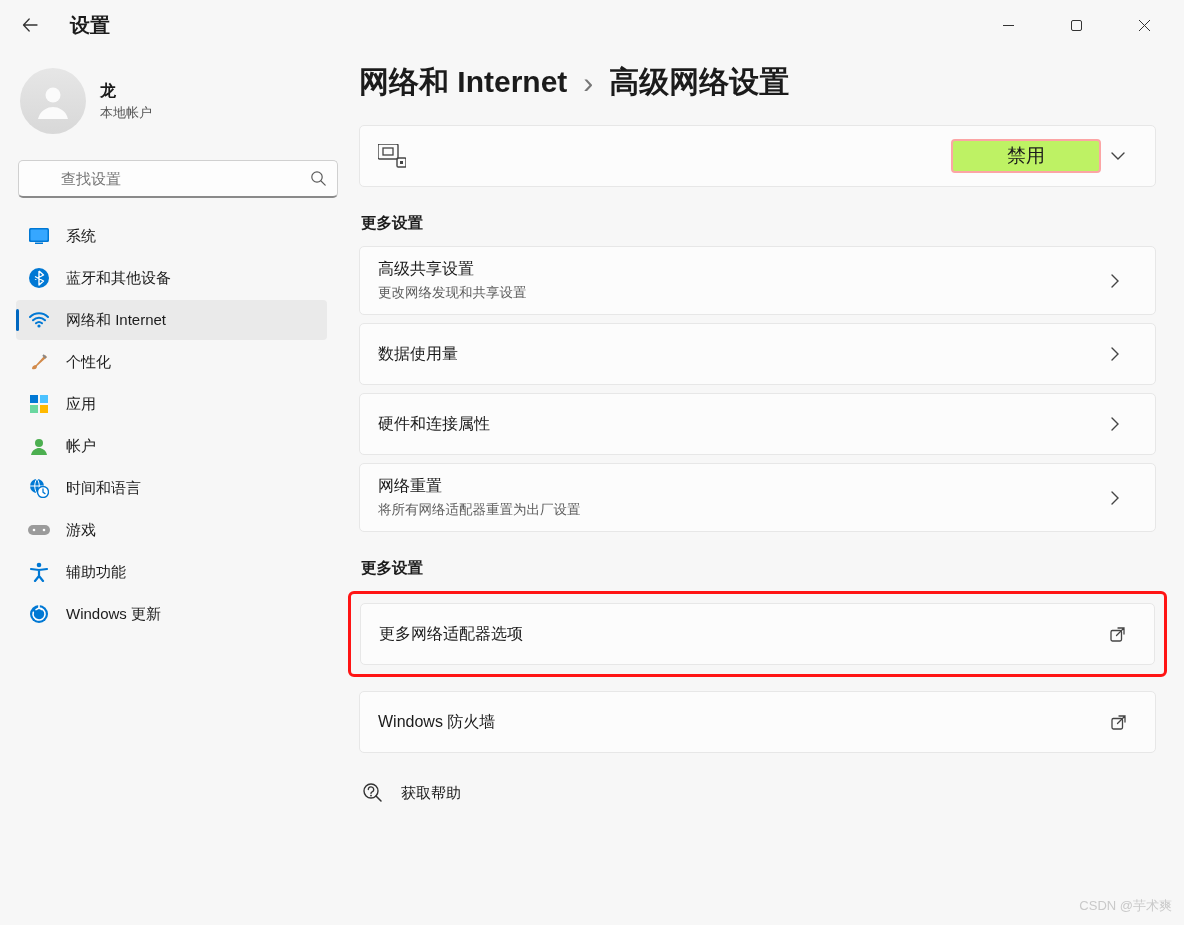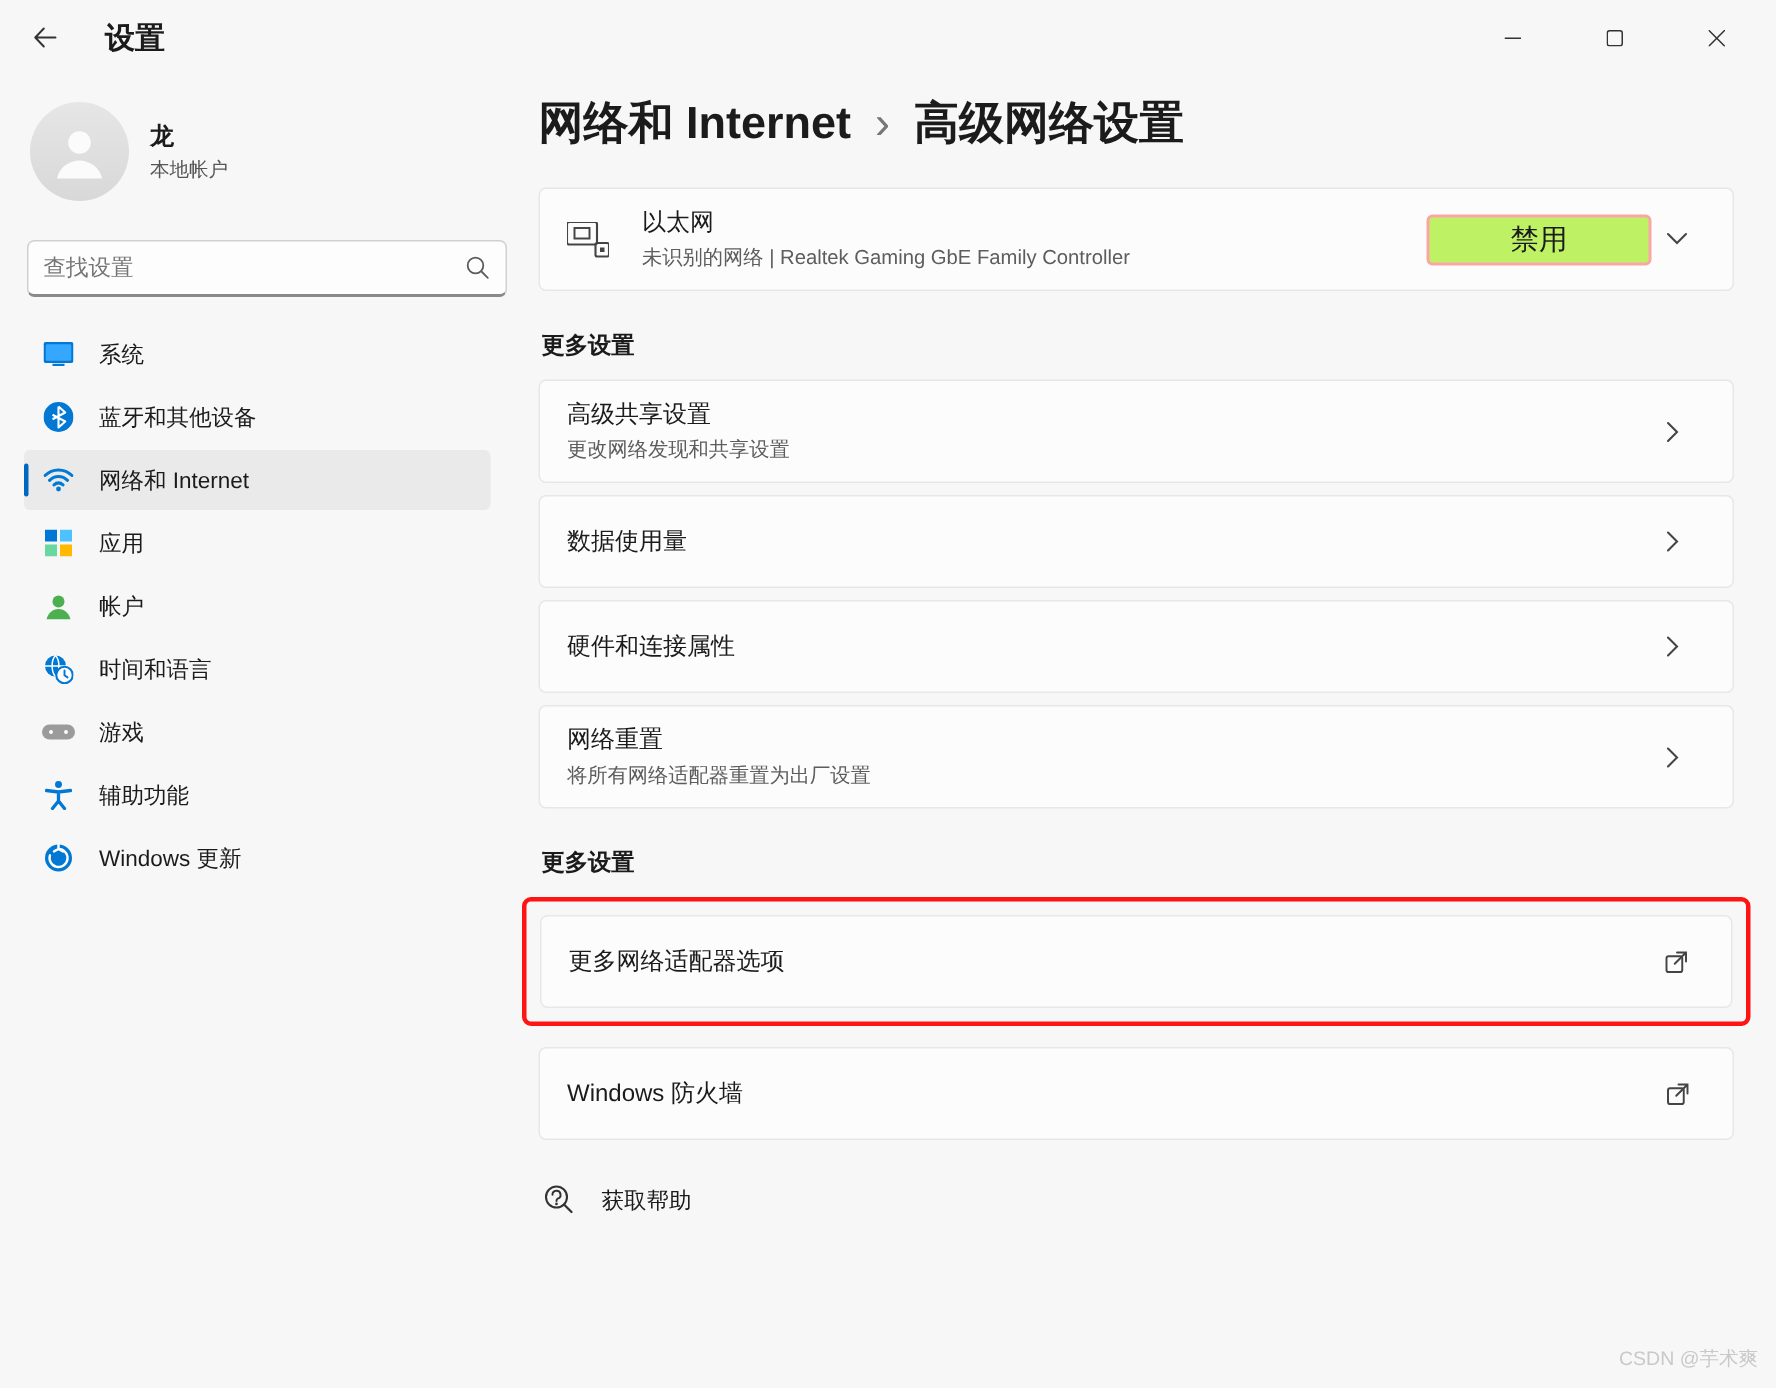--- a/index.html
+++ b/index.html
@@ -203,10 +203,6 @@
               <rect x="22" y="17" width="3" height="3" fill="#444"></rect>
             </svg>
         </span>
-        <div>
-          <div class="rlabel">以太网</div>
-          <div class="rsub">未识别的网络 | Realtek Gaming GbE Family Controller</div>
-        </div>
         <div class="spacer"></div>
         <div class="disable-btn">
             <span>禁用</span>

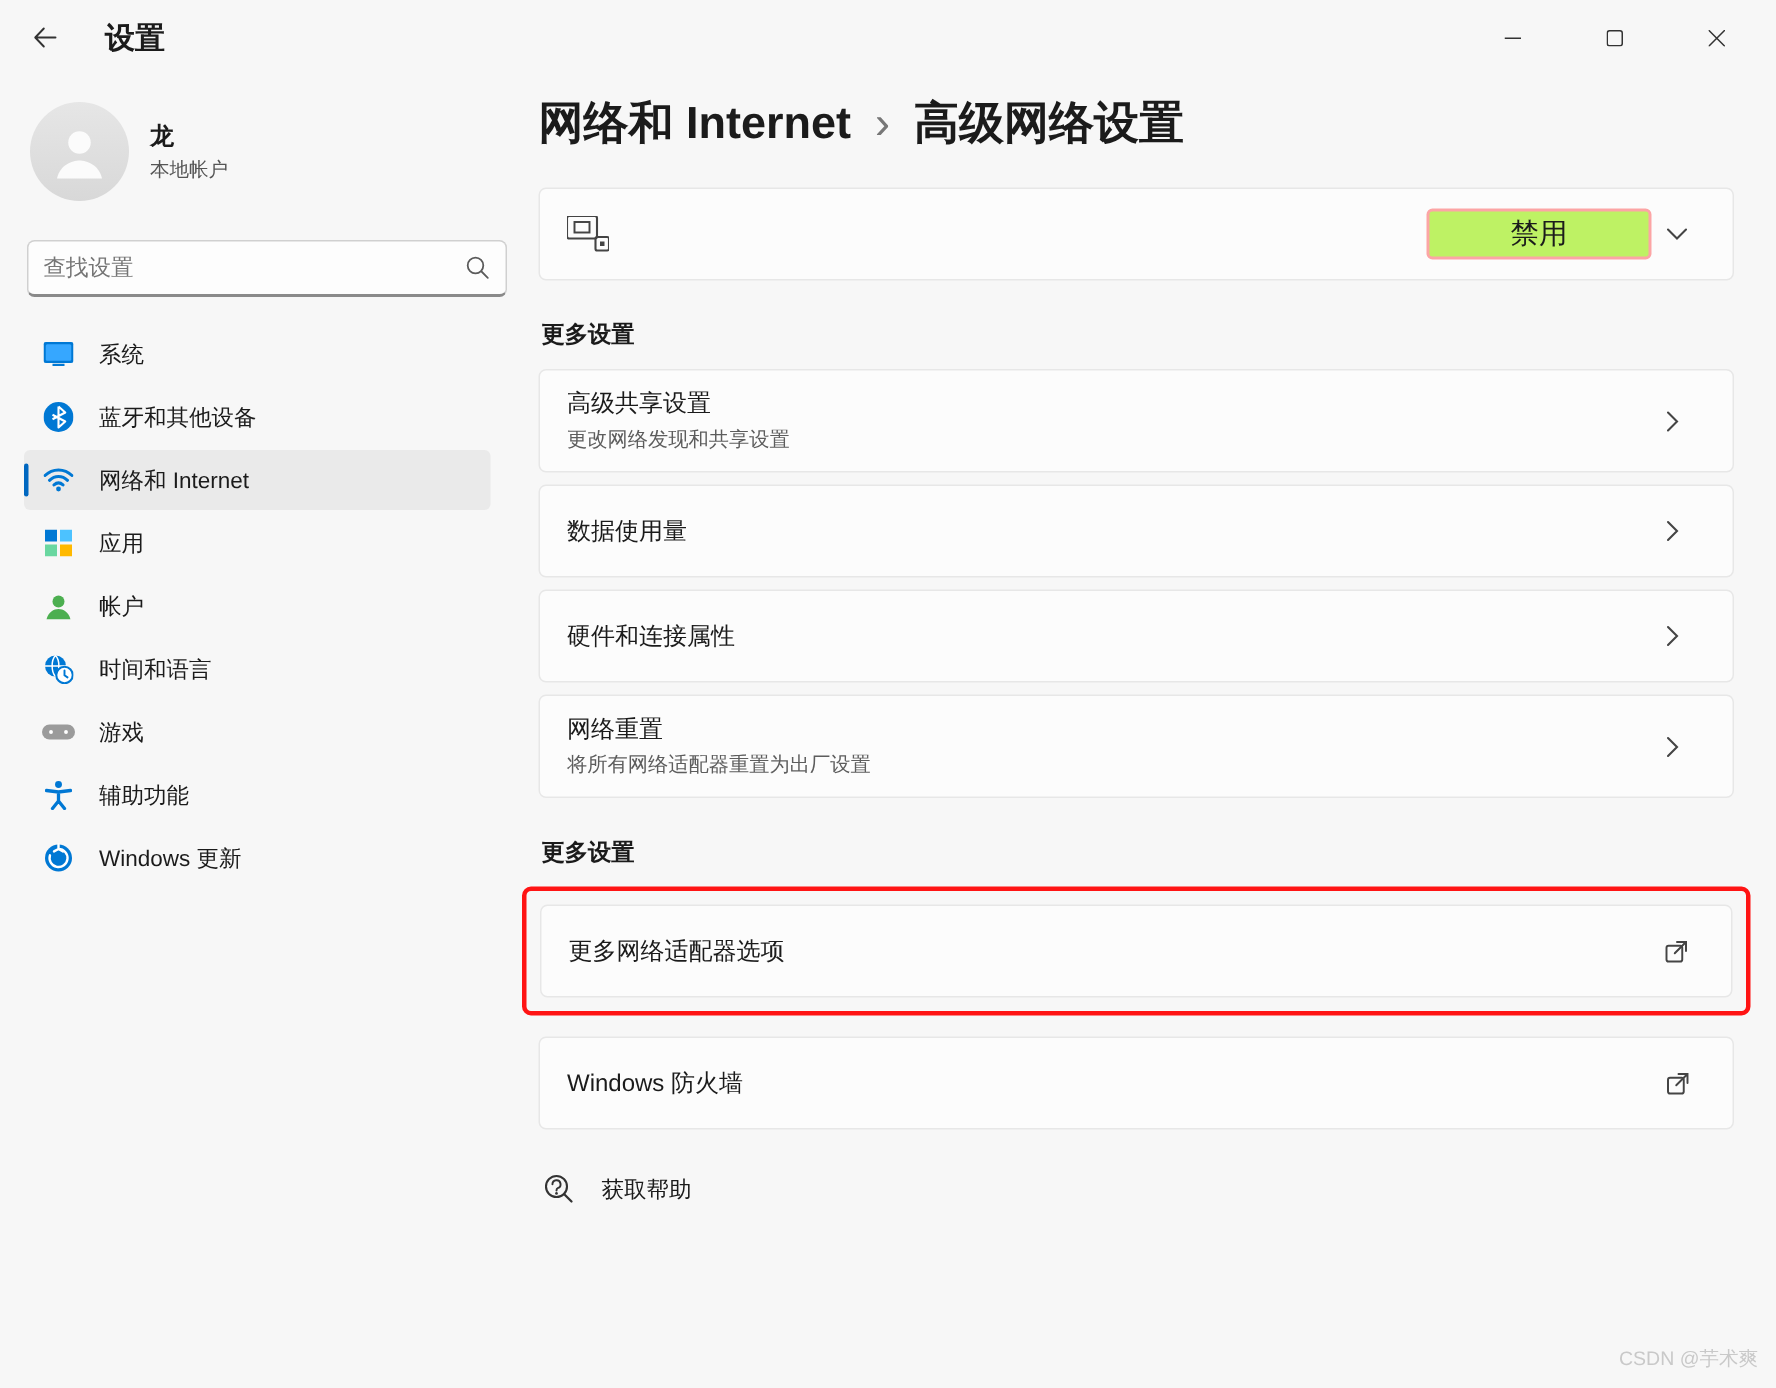--- a/index.html
+++ b/index.html
@@ -18,7 +18,7 @@
   .profile-name { font-size: 16px; font-weight:600; }
   .profile-sub { font-size: 13px; color:#555; margin-top:2px; }
   .searchbox { display:flex; align-items:center; width: 320px; height: 38px; margin: 8px 8px 16px 8px; background:#fdfdfd; border:1px solid #d0d0d0; border-bottom:2px solid #8a8a8a; border-radius:5px; padding: 0 10px; }
-  .searchbox input { flex:1; border:none; outline:none; background:transparent; font-size:15px; color:#666; }
+  .searchbox input { flex:1; border:none; outline:none; background:transparent; font-size:15px; color:#666;margin-left:32px; }
   .nav { display:flex; flex-direction:column; gap:2px; padding: 2px 6px; }
   .nav-item { display:flex; align-items:center; gap:16px; height:40px; padding:0 12px; border-radius:4px; font-size:15px; position:relative; }
   .nav-item .nicon { width:22px; height:22px; display:flex; align-items:center; justify-content:center; }

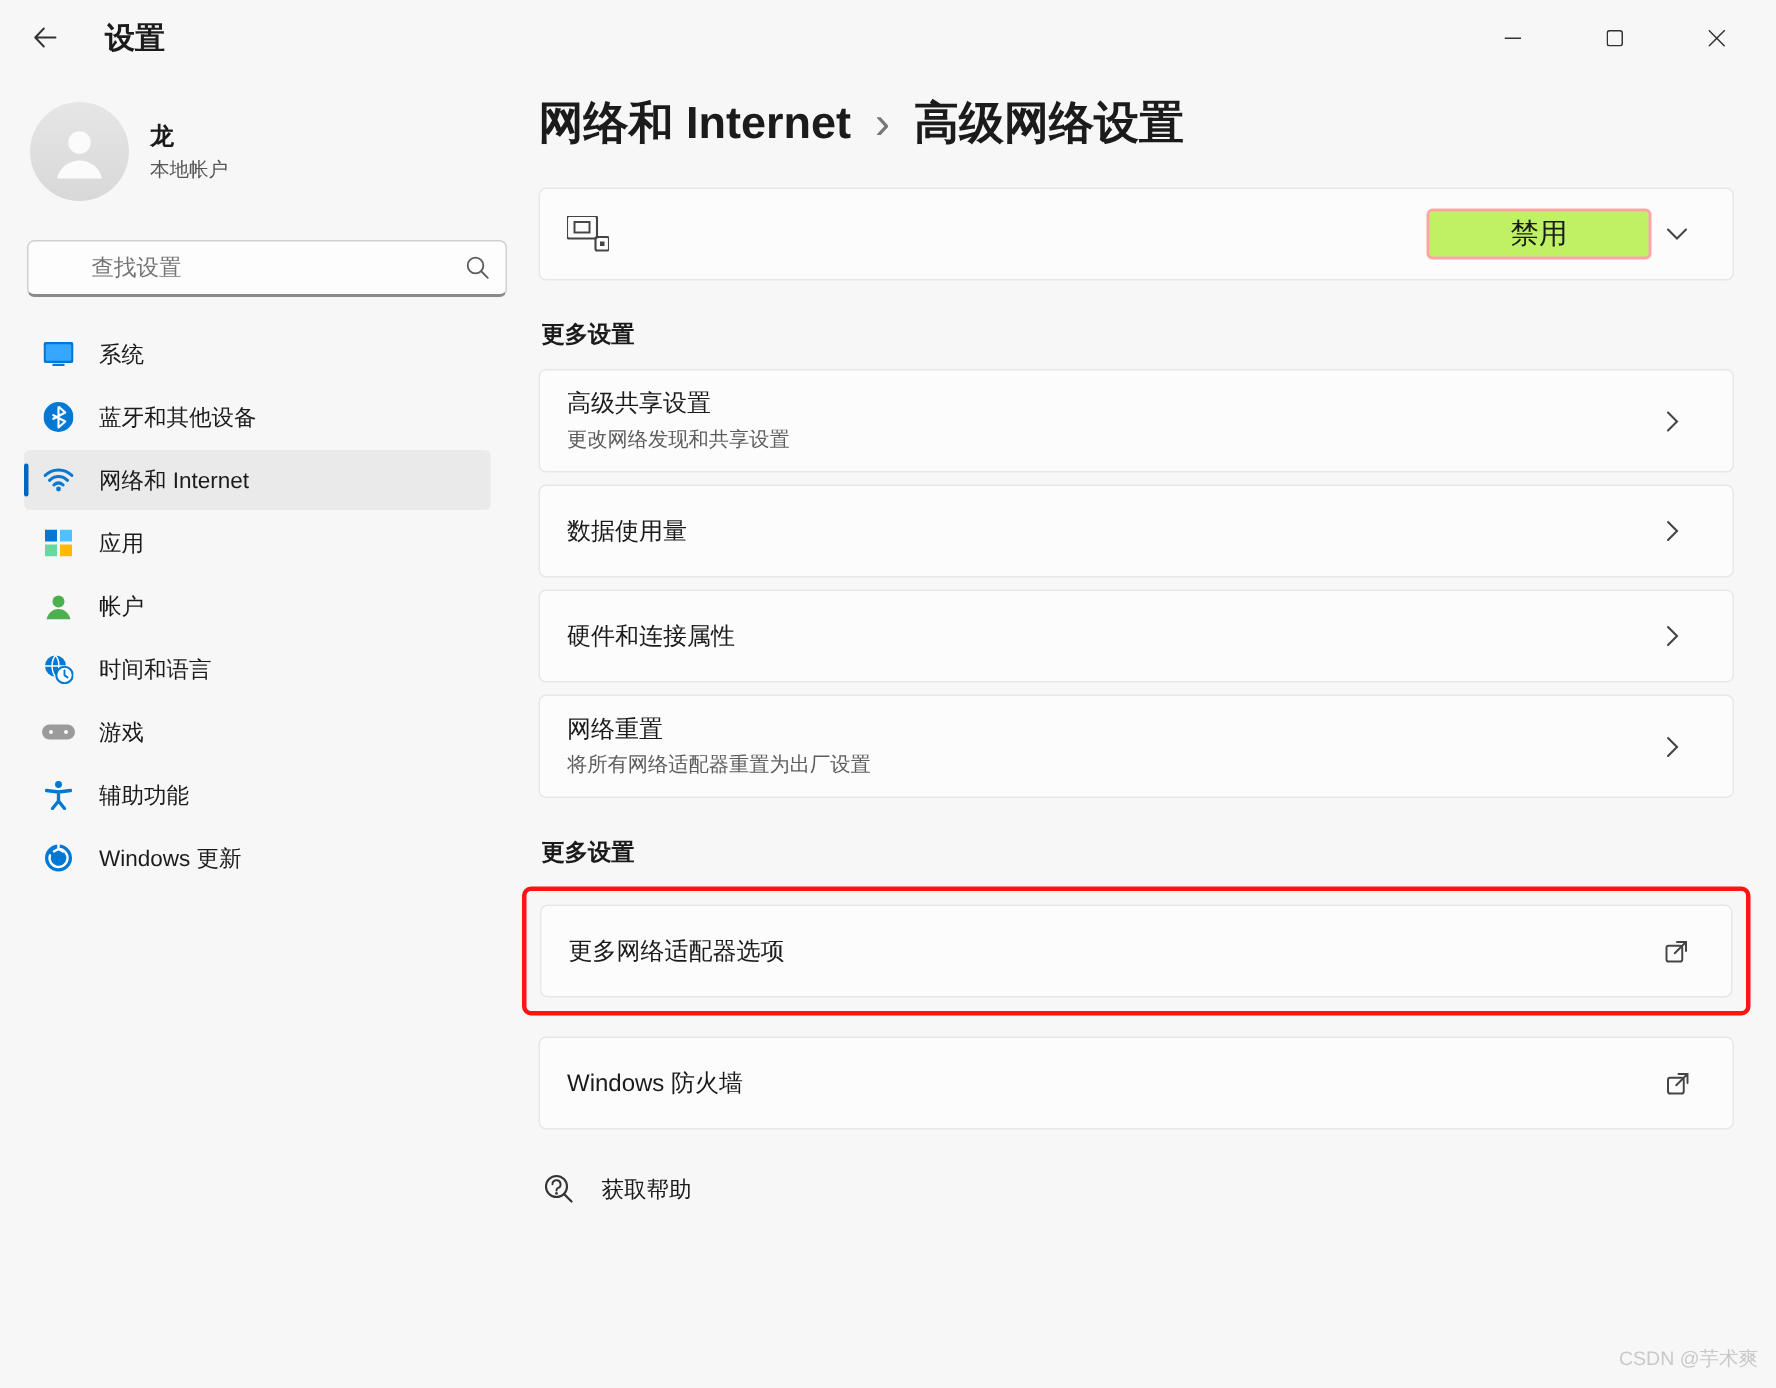--- a/index.html
+++ b/index.html
@@ -126,6 +126,15 @@
       </div>
       <div class="nav-item">
         <span class="nicon">
+            <svg width="20" height="20" viewBox="0 0 20 20">
+              <path d="M3 17c0-3 2-4 4-4l9-10 2 2-10 9c0 2-1 4-5 3z" fill="#d28a4a"></path>
+              <path d="M14 3l3 3" stroke="#888" stroke-width="2"></path>
+            </svg>
+          </span>
+        <span>个性化</span>
+      </div>
+      <div class="nav-item">
+        <span class="nicon">
             <svg width="18" height="18">
               <rect x="0" y="0" width="8" height="8" fill="#0078d4"></rect>
               <rect x="10" y="0" width="8" height="8" fill="#4cc2ff"></rect>

